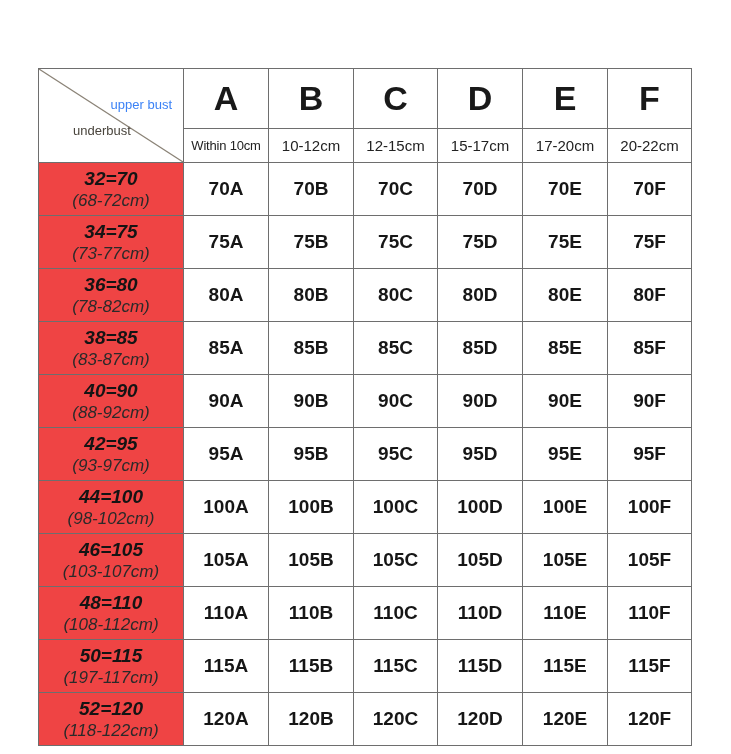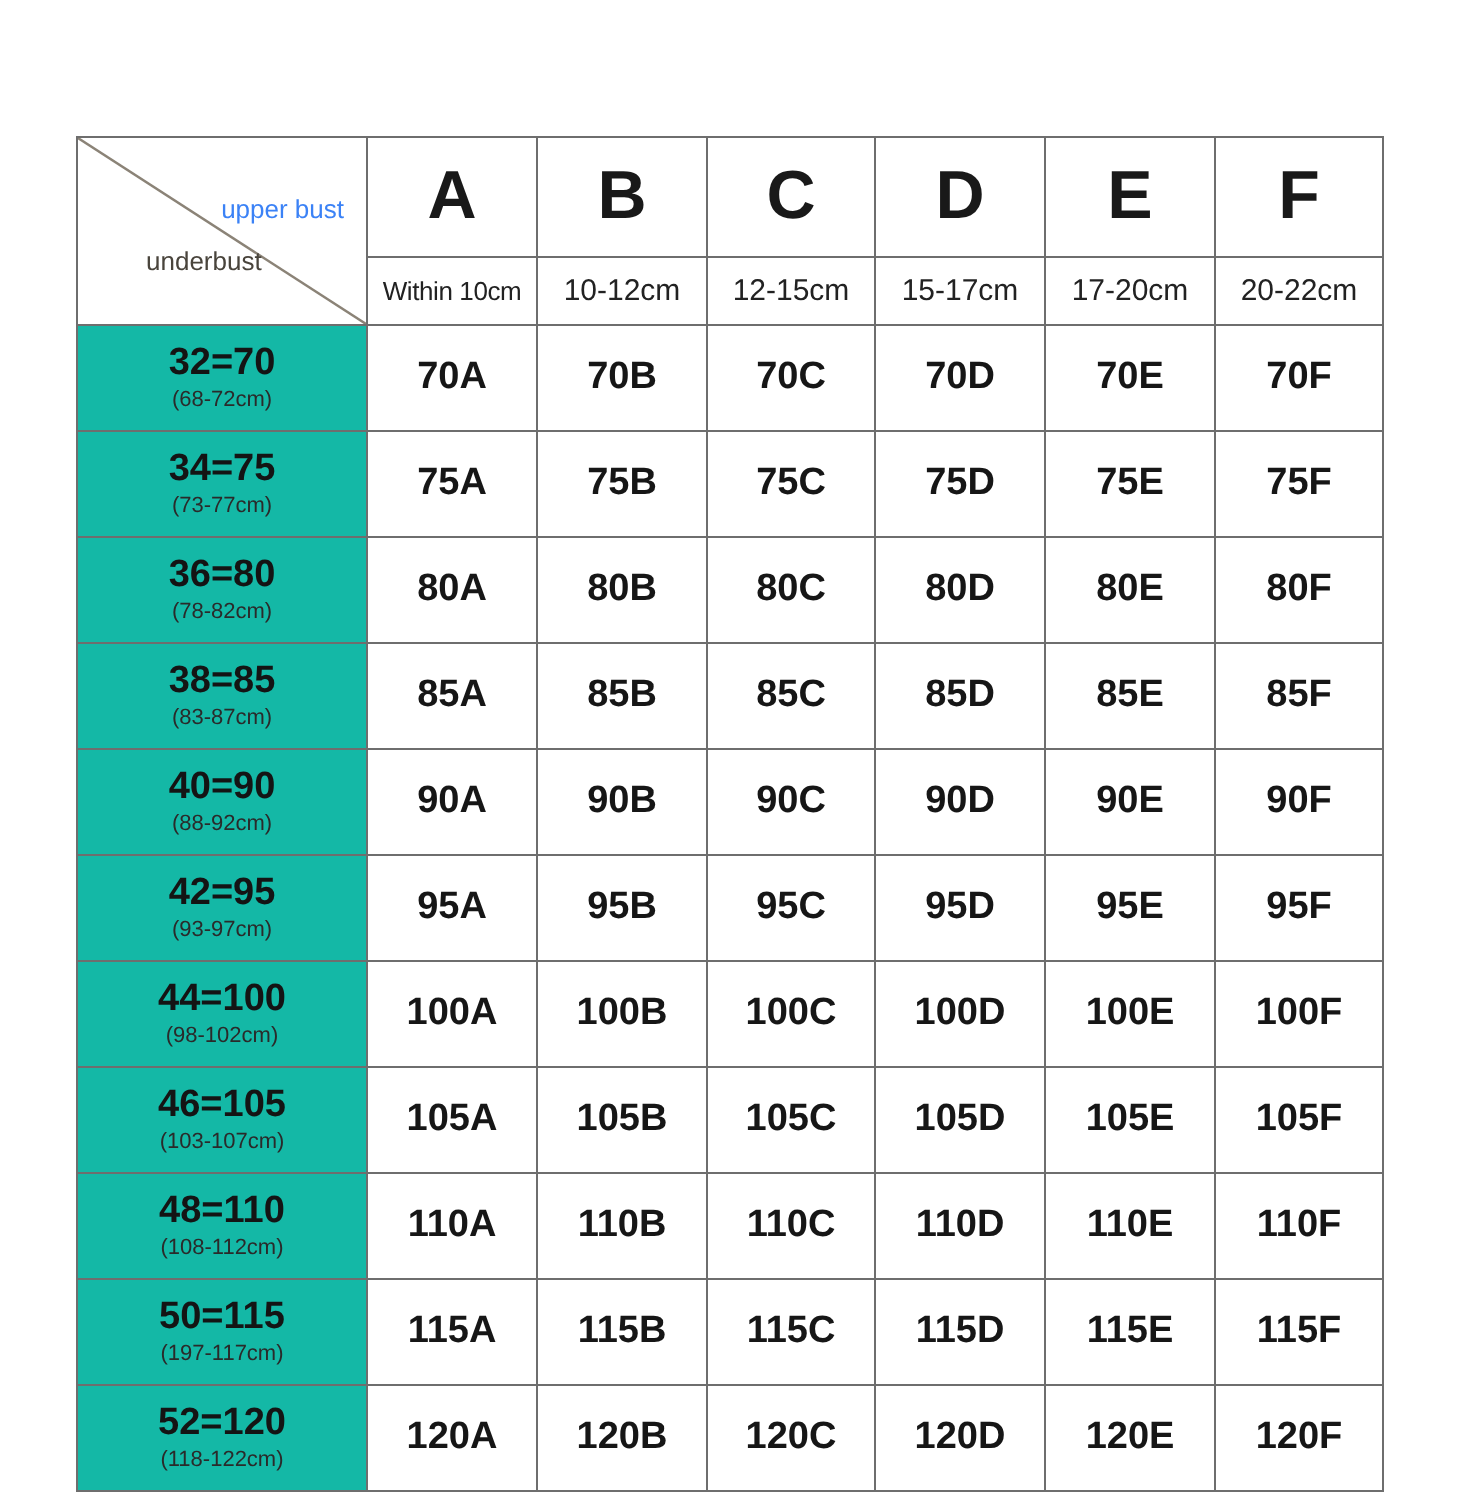--- a/index.html
+++ b/index.html
@@ -69,11 +69,12 @@
 
   
   tbody th.rowlabel {
-    background: #14b8a6;
+    background: #ef4444;
     height: 53px;
     font-weight: 400;
     line-height: 1.15;
     padding: 2px 0;
+    font-style: italic;
   }
   .rowlabel .size { font-size: 19px; font-weight: 700; color: #141414; }
   .rowlabel .sub  { font-size: 11px; font-weight: 400; color: #2a2a2a; margin-top: 1px; }

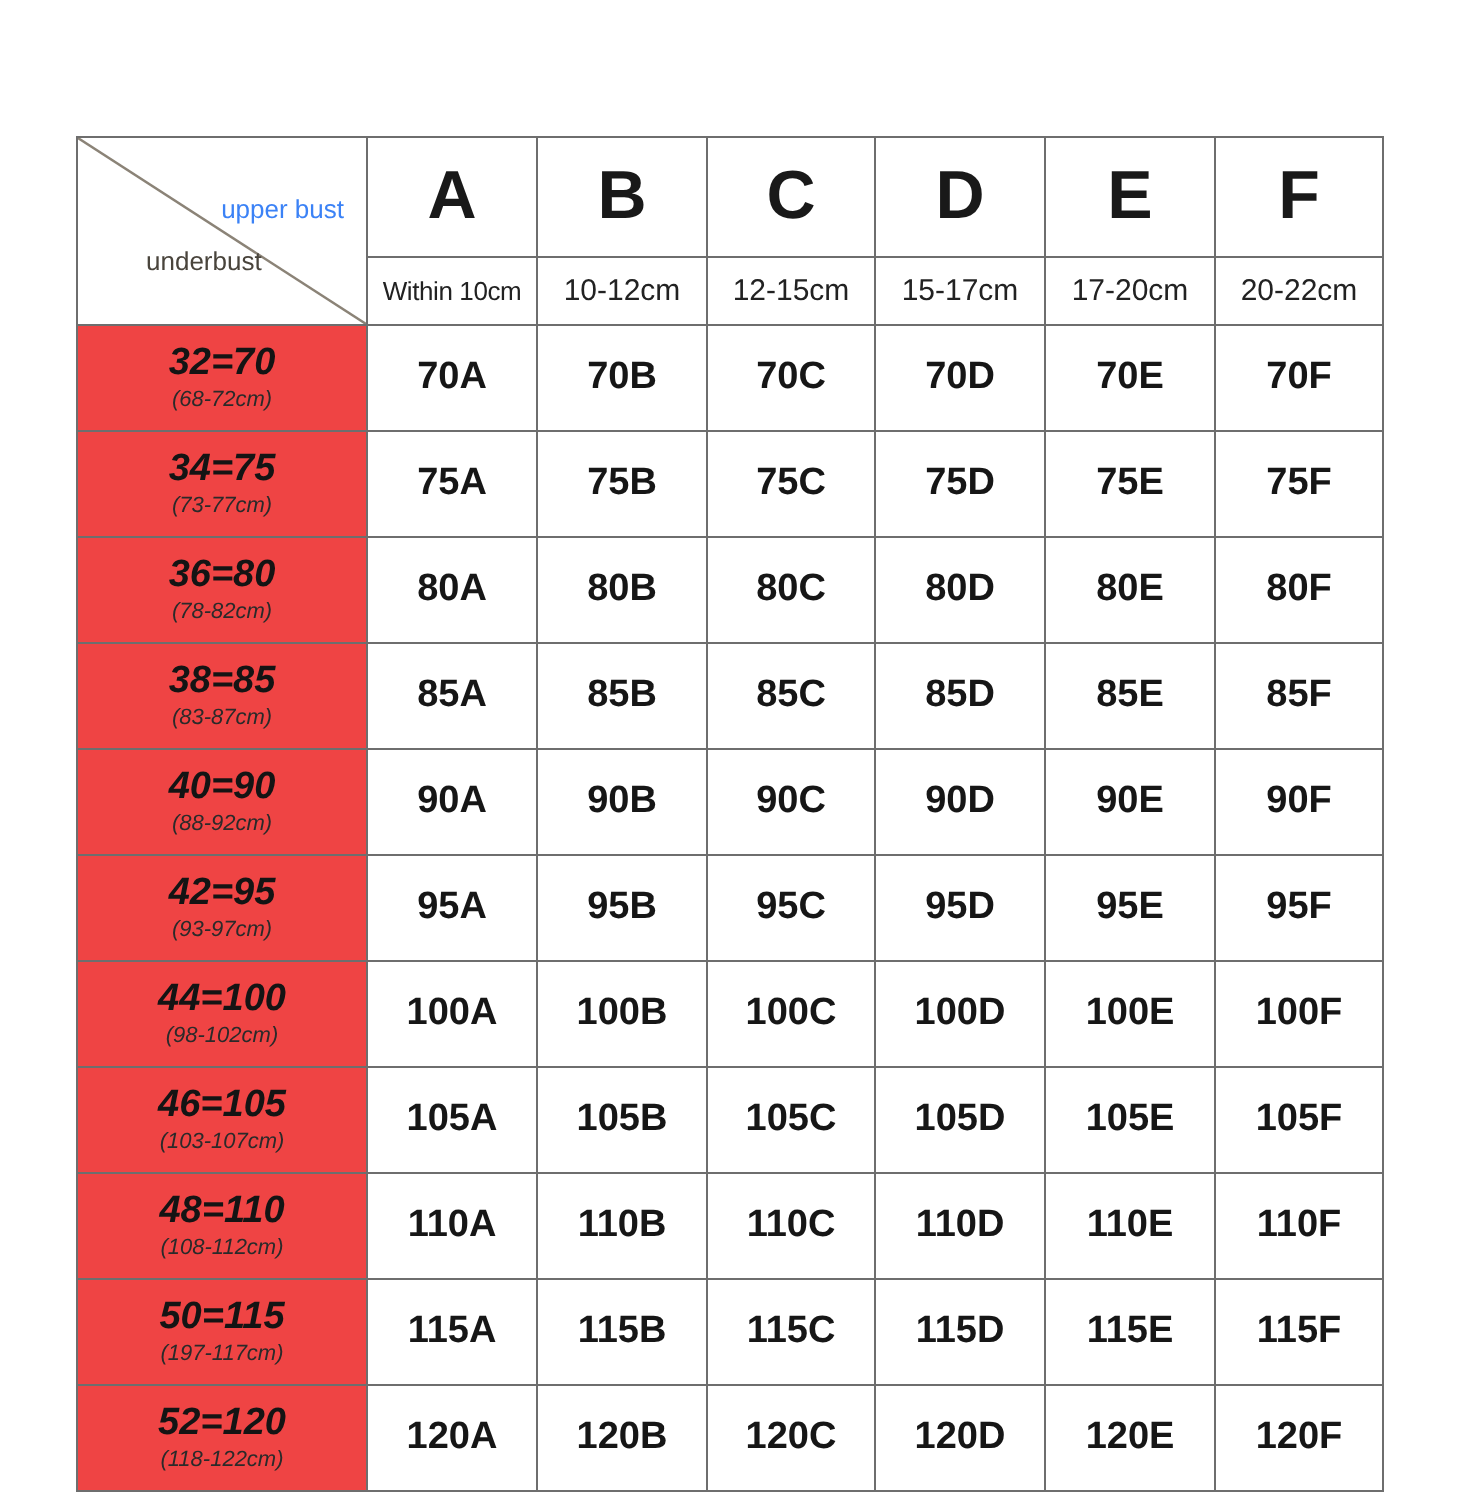--- a/index.html
+++ b/index.html
@@ -77,7 +77,7 @@
     font-style: italic;
   }
   .rowlabel .size { font-size: 19px; font-weight: 700; color: #141414; }
-  .rowlabel .sub  { font-size: 11px; font-weight: 400; color: #2a2a2a; margin-top: 1px; }
+  .rowlabel .sub  { font-size: 17px; font-weight: 400; color: #2a2a2a; margin-top: 1px; }
   tbody td.cell {
     font-size: 19px;
     font-weight: 700;

